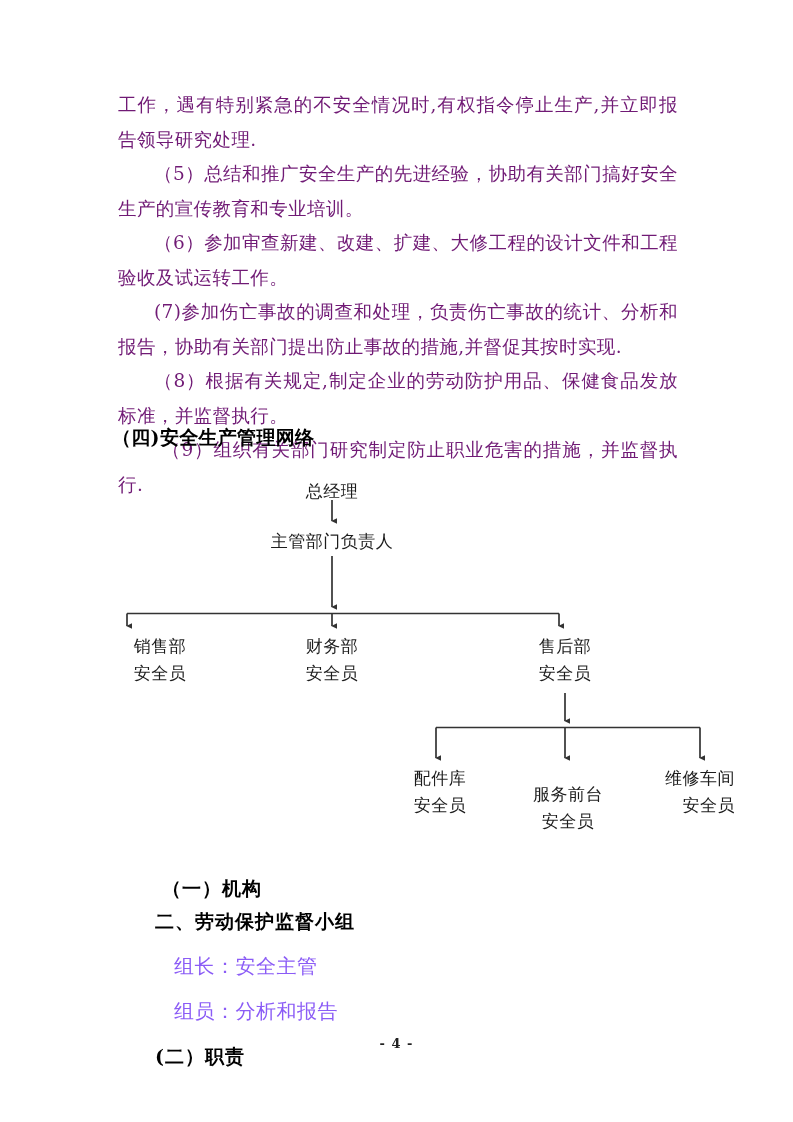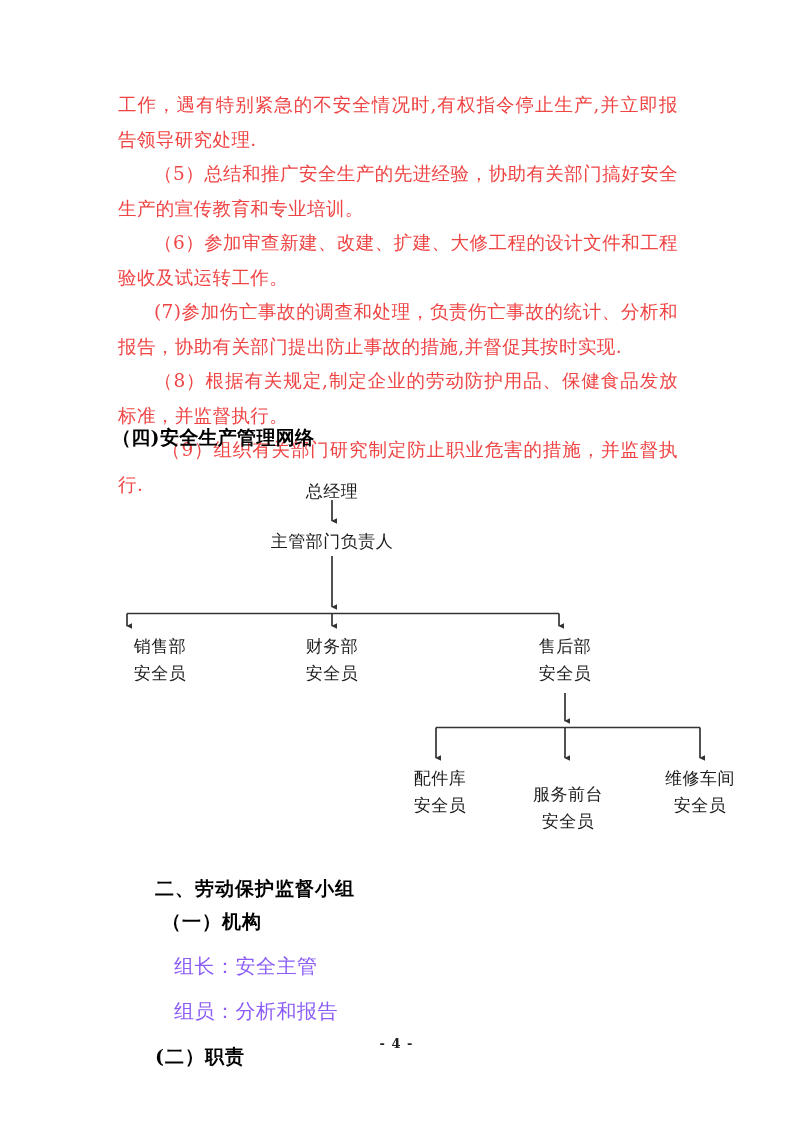--- a/index.html
+++ b/index.html
@@ -35,7 +35,7 @@
     text-align: justify;
     text-justify: inter-ideograph;
     margin: 0;
-    color: #ef4444;
+    color: #701a75;
     white-space: pre-wrap;
   }
   .para.indent {

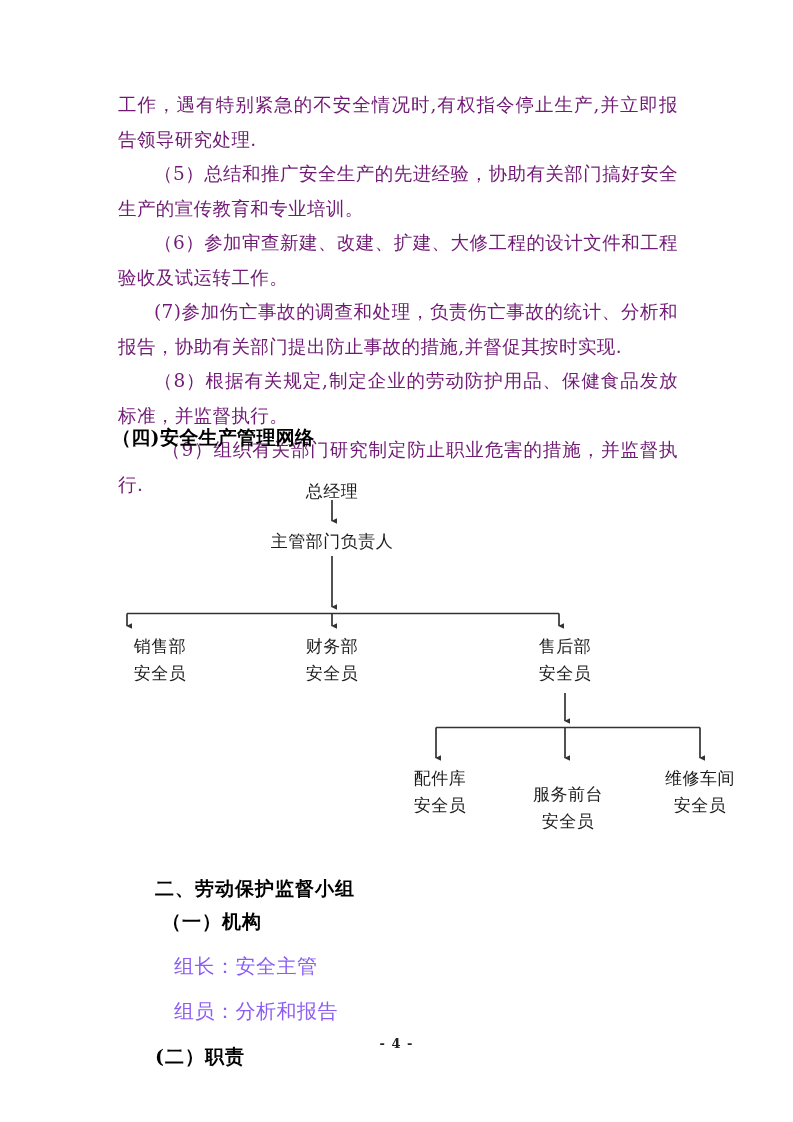--- a/index.html
+++ b/index.html
@@ -200,7 +200,7 @@
     <span class="l2">安全员</span>
   </div>
 
-  <div class="node" style="left:700px; top:765px;">
+  <div class="node" style="left:700px; top:765px;text-align:right;">
     <span>维修车间</span>
     <span class="l2">安全员</span>
   </div>

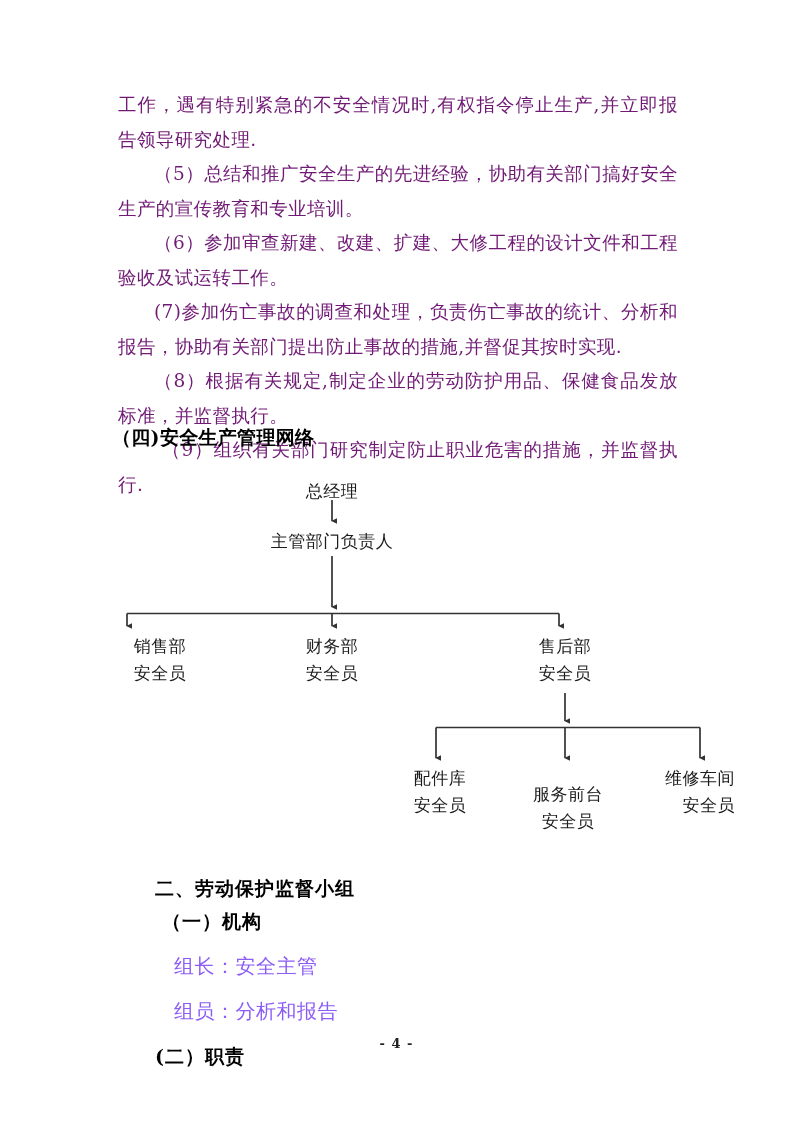--- a/index.html
+++ b/index.html
@@ -206,8 +206,8 @@
   </div>
 
   <div class="lower">
+    <p class="heading-b h-ind2">（一）机构</p>
     <p class="heading-b h-ind1">二、劳动保护监督小组</p>
-    <p class="heading-b h-ind2">（一）机构</p>
     <p class="plain">组长：安全主管</p>
     <p class="plain">组员：分析和报告</p>
     <p class="heading-b h-ind1">(二）职责</p>

